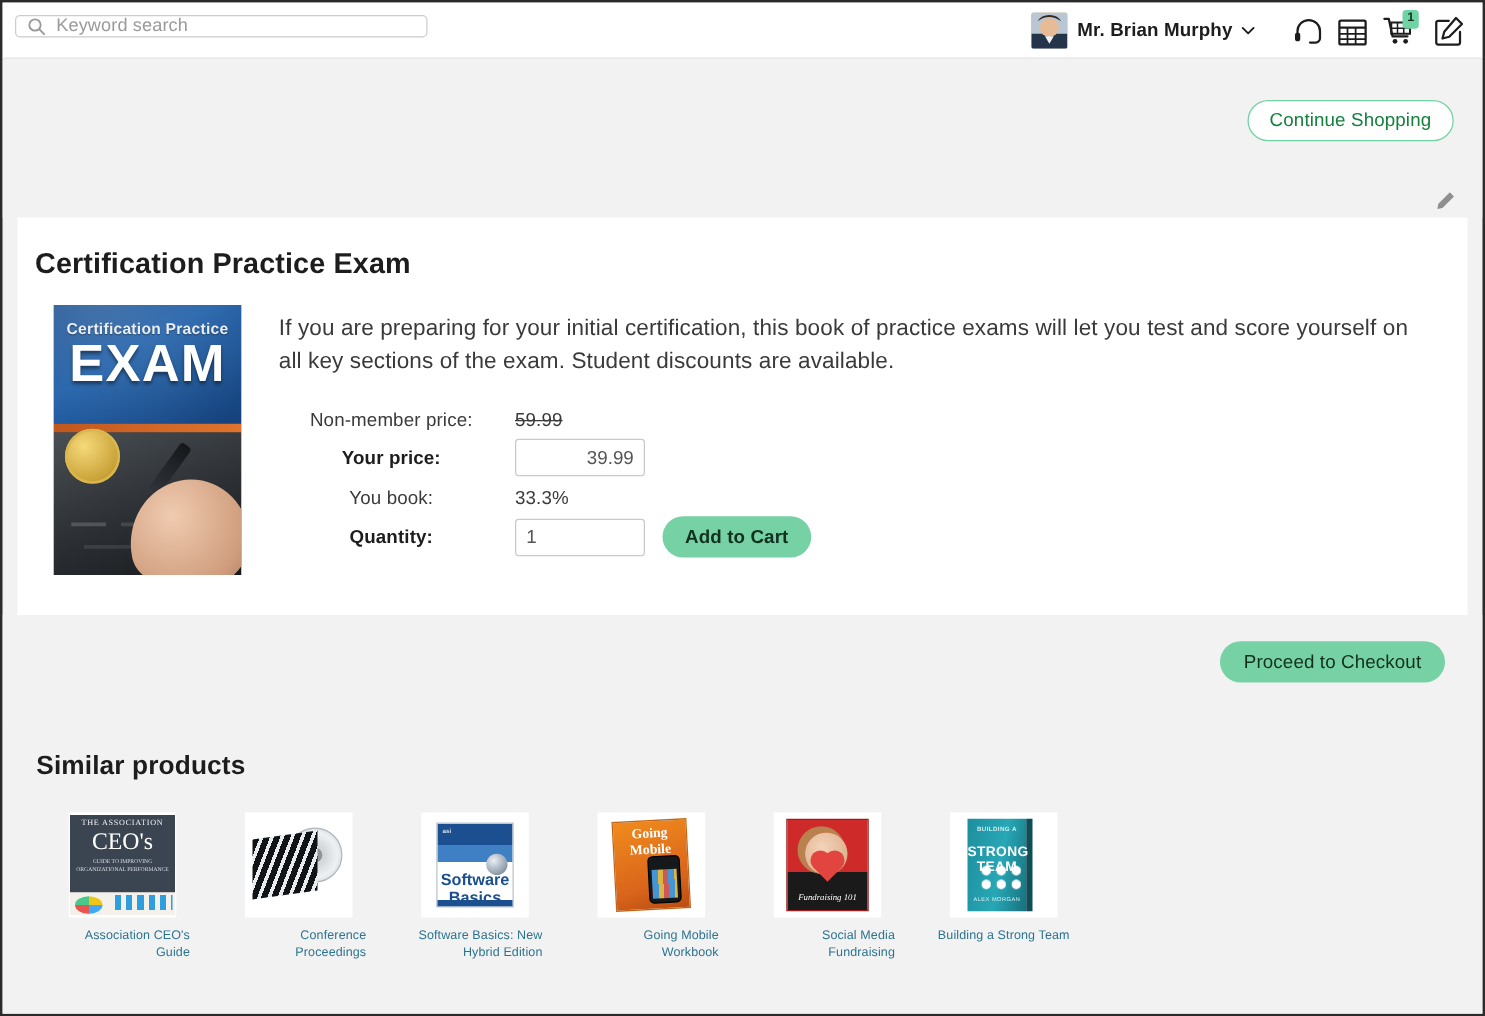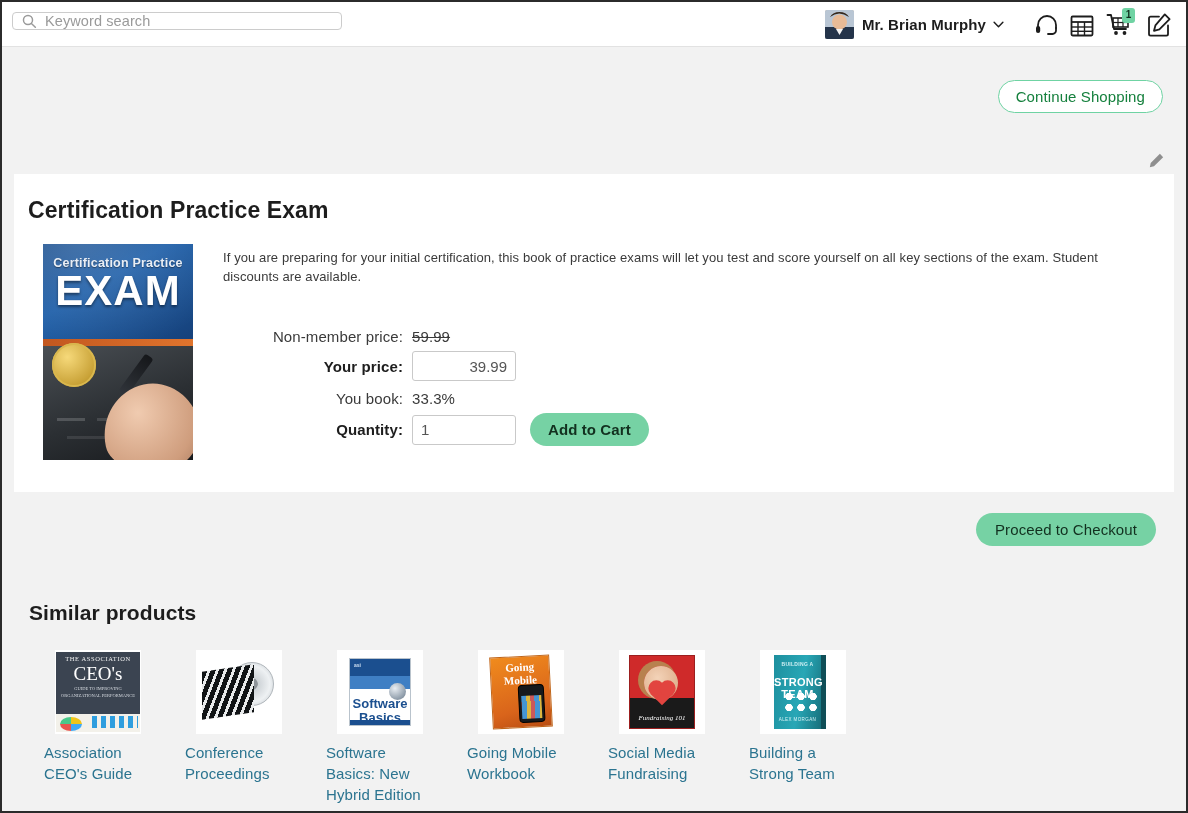--- a/index.html
+++ b/index.html
@@ -185,7 +185,7 @@
   .desc {
     position: absolute; left: 209px; top: 75px;
     width: 905px;
-    font-size: 13px; color: #3a3a3a; line-height: 1.45;
+    font-size: 18px; color: #3a3a3a; line-height: 1.45;
     letter-spacing: .1px;
   }
 

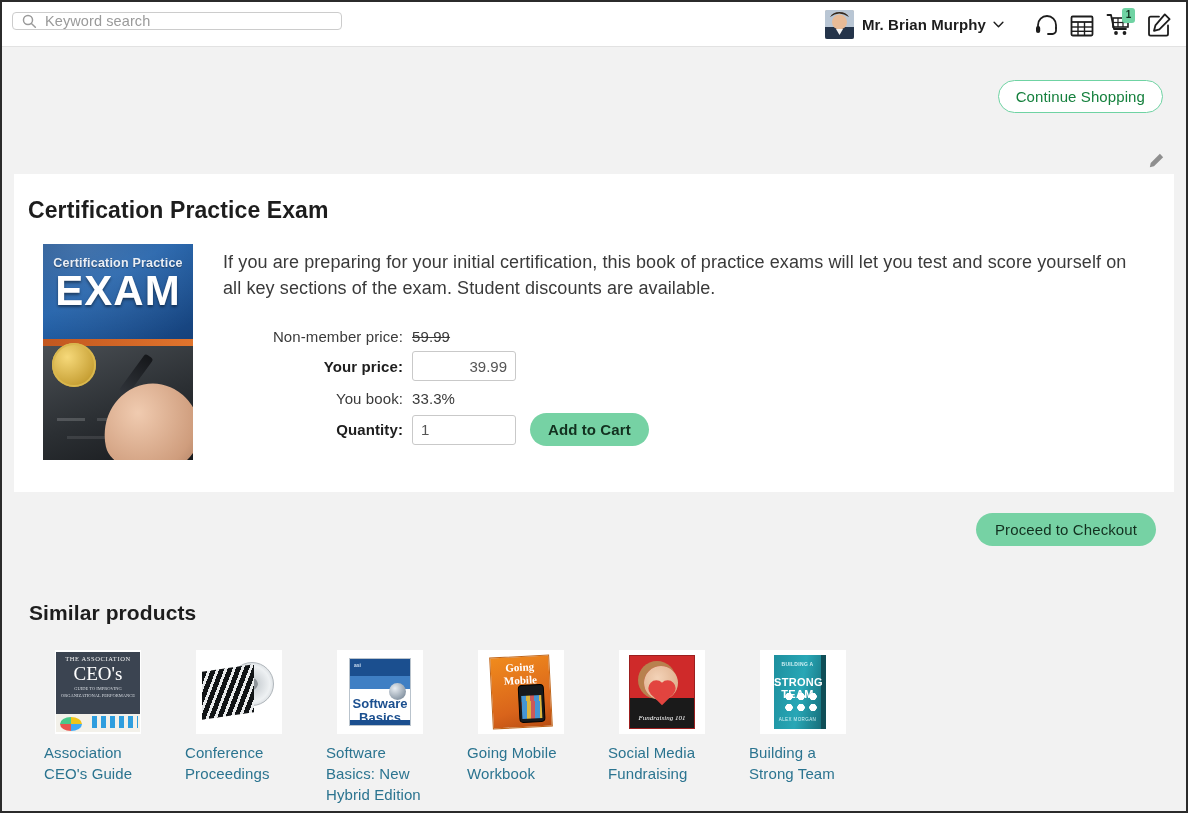--- a/index.html
+++ b/index.html
@@ -194,7 +194,7 @@
   .prow { display: flex; align-items: center; min-height: 21px; }
   .prow + .prow { margin-top: 4px; }
   .plabel {
-    width: 189px; text-align: right; padding-right: 9px;
+    width: 189px; text-align: center; padding-right: 9px;
     font-size: 15px; color: #3a3a3a; letter-spacing: .1px;
   }
   .plabel.bold { font-weight: bold; color: #1d1d1d; }

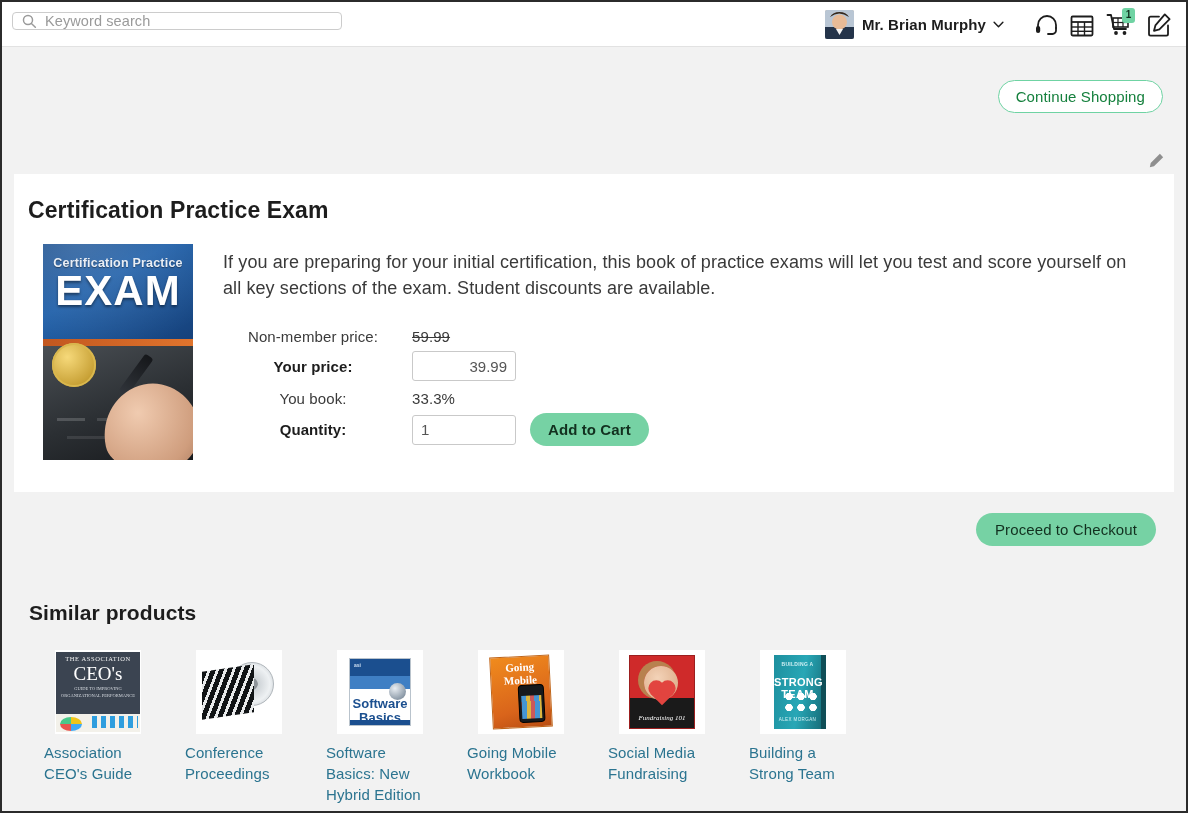--- a/index.html
+++ b/index.html
@@ -265,8 +265,8 @@
     margin-bottom: 8px;
   }
   .plabel-link {
-    font-size: 15px; color: #2b7490;
-    text-align: left; line-height: 1.4;
+    font-size: 10px; color: #2b7490;
+    text-align: right; line-height: 1.4;
     letter-spacing: .1px;
   }
 

